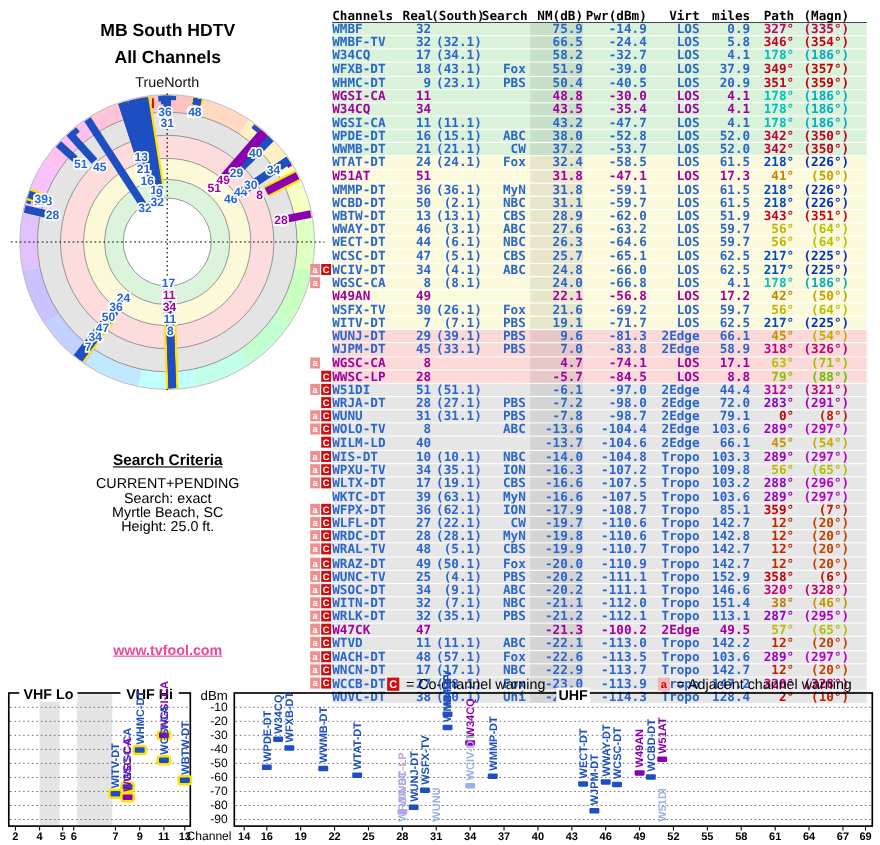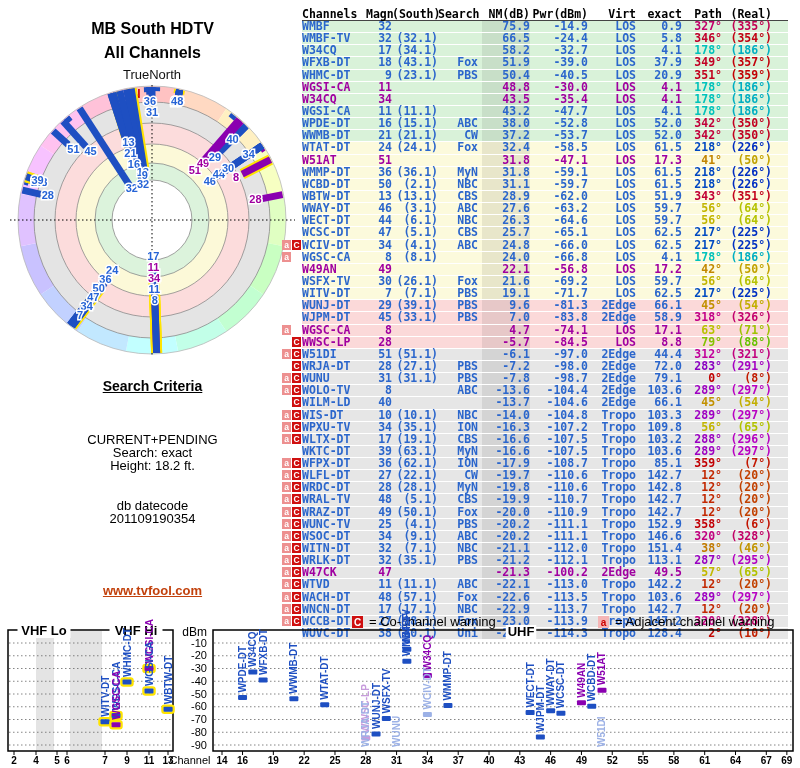--- a/index.html
+++ b/index.html
@@ -207,7 +207,7 @@
   <a id="tvfool-link">www.tvfool.com</a>
 
   <div id="tablewrap">
-      <div class="hr2"><span class="td c0">Channels</span><span class="td c1">Magn</span><span class="td c2">(South)</span><span class="td c3">Search</span><span class="td c4">NM(dB)</span><span class="td c5">Pwr(dBm)</span><span class="td c6">Virt</span><span class="td c7">exact</span><span class="td c8">Path</span><span class="td c9">(Real)</span></div>
+      <div class="hr2"><span class="td c0">Channels</span><span class="td c1">Real</span><span class="td c2">(South)</span><span class="td c3">Search</span><span class="td c4">NM(dB)</span><span class="td c5">Pwr(dBm)</span><span class="td c6">Virt</span><span class="td c7">exact</span><span class="td c8">Path</span><span class="td c9">(Real)</span></div>
       <div class="tr band-g"><span class="td c0 blue">WMBF</span><span class="td c1 blue">32</span><span class="td c2 blue"></span><span class="td c3 blue"></span><span class="td c4 nmcol blue">75.9</span><span class="td c5 blue">-14.9</span><span class="td c6 blue">LOS</span><span class="td c7 blue">0.9</span><span class="td c8" style="color: rgb(194, 0, 107);">327°</span><span class="td c9" style="color: rgb(194, 0, 81);">(335°)</span></div>
       <div class="tr band-g"><span class="td c0 blue">WMBF-TV</span><span class="td c1 blue">32</span><span class="td c2 blue">(32.1)</span><span class="td c3 blue"></span><span class="td c4 nmcol blue">66.5</span><span class="td c5 blue">-24.4</span><span class="td c6 blue">LOS</span><span class="td c7 blue">5.8</span><span class="td c8" style="color: rgb(194, 0, 45);">346°</span><span class="td c9" style="color: rgb(194, 0, 19);">(354°)</span></div>
       <div class="tr band-g"><span class="td c0 blue">W34CQ</span><span class="td c1 blue">17</span><span class="td c2 blue">(34.1)</span><span class="td c3 blue"></span><span class="td c4 nmcol blue">58.2</span><span class="td c5 blue">-32.7</span><span class="td c6 blue">LOS</span><span class="td c7 blue">4.1</span><span class="td c8" style="color: rgb(0, 194, 187);">178°</span><span class="td c9" style="color: rgb(0, 174, 194);">(186°)</span></div>

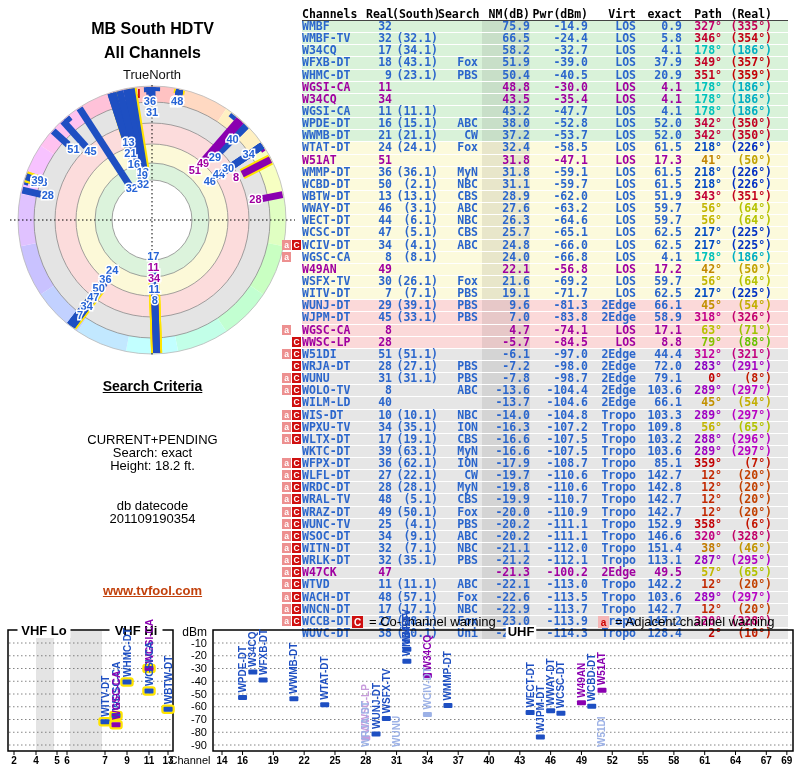--- a/index.html
+++ b/index.html
@@ -207,7 +207,7 @@
   <a id="tvfool-link">www.tvfool.com</a>
 
   <div id="tablewrap">
-      <div class="hr2"><span class="td c0">Channels</span><span class="td c1">Real</span><span class="td c2">(South)</span><span class="td c3">Search</span><span class="td c4">NM(dB)</span><span class="td c5">Pwr(dBm)</span><span class="td c6">Virt</span><span class="td c7">exact</span><span class="td c8">Path</span><span class="td c9">(Real)</span></div>
+      <div class="hr2"><span class="td c0">Channels</span><span class="td c1">Real</span><span class="td c2">(South)</span><span class="td c3">Search</span><span class="td c4">NM(dB)</span><span class="td c5">Pwr(dBm)</span><span class="td c6">Virt</span><span class="td c7">miles</span><span class="td c8">Path</span><span class="td c9">(Real)</span></div>
       <div class="tr band-g"><span class="td c0 blue">WMBF</span><span class="td c1 blue">32</span><span class="td c2 blue"></span><span class="td c3 blue"></span><span class="td c4 nmcol blue">75.9</span><span class="td c5 blue">-14.9</span><span class="td c6 blue">LOS</span><span class="td c7 blue">0.9</span><span class="td c8" style="color: rgb(194, 0, 107);">327°</span><span class="td c9" style="color: rgb(194, 0, 81);">(335°)</span></div>
       <div class="tr band-g"><span class="td c0 blue">WMBF-TV</span><span class="td c1 blue">32</span><span class="td c2 blue">(32.1)</span><span class="td c3 blue"></span><span class="td c4 nmcol blue">66.5</span><span class="td c5 blue">-24.4</span><span class="td c6 blue">LOS</span><span class="td c7 blue">5.8</span><span class="td c8" style="color: rgb(194, 0, 45);">346°</span><span class="td c9" style="color: rgb(194, 0, 19);">(354°)</span></div>
       <div class="tr band-g"><span class="td c0 blue">W34CQ</span><span class="td c1 blue">17</span><span class="td c2 blue">(34.1)</span><span class="td c3 blue"></span><span class="td c4 nmcol blue">58.2</span><span class="td c5 blue">-32.7</span><span class="td c6 blue">LOS</span><span class="td c7 blue">4.1</span><span class="td c8" style="color: rgb(0, 194, 187);">178°</span><span class="td c9" style="color: rgb(0, 174, 194);">(186°)</span></div>

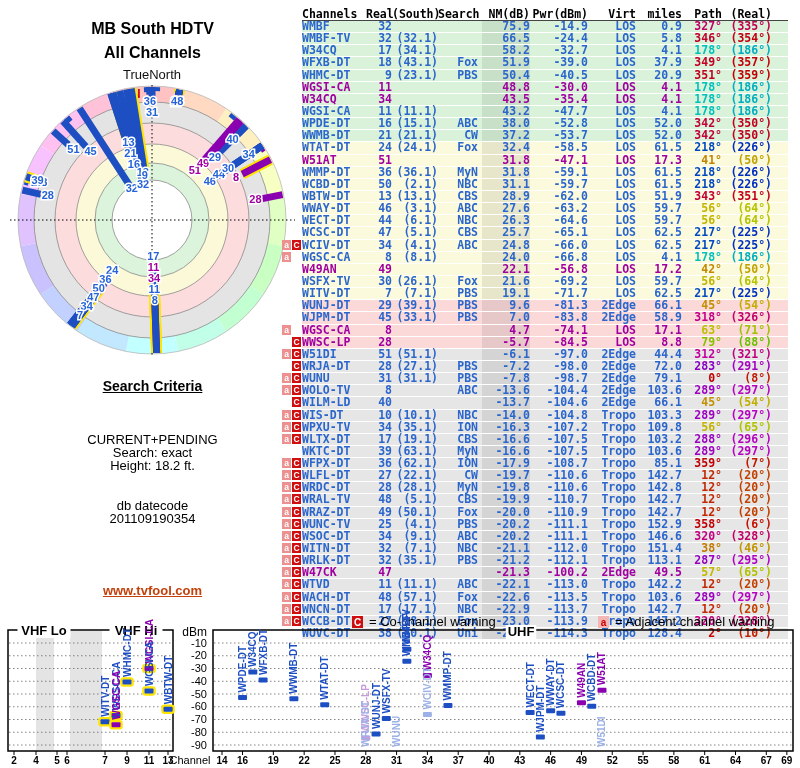--- a/index.html
+++ b/index.html
@@ -207,7 +207,7 @@
   <a id="tvfool-link">www.tvfool.com</a>
 
   <div id="tablewrap">
-      <div class="hr2"><span class="td c0">Channels</span><span class="td c1">Real</span><span class="td c2">(South)</span><span class="td c3">Search</span><span class="td c4">NM(dB)</span><span class="td c5">Pwr(dBm)</span><span class="td c6">Virt</span><span class="td c7">miles</span><span class="td c8">Path</span><span class="td c9">(Real)</span></div>
+      <div class="hr2"><span class="td c0">Channels</span><span class="td c1">Real</span><span class="td c2">(South)</span><span class="td c3">Search</span><span class="td c4">NM(dB)</span><span class="td c5">Pwr(dBm)</span><span class="td c6">Virt</span><span class="td c7">miles</span><span class="td c8">Path</span><span class="td c9">(Magn)</span></div>
       <div class="tr band-g"><span class="td c0 blue">WMBF</span><span class="td c1 blue">32</span><span class="td c2 blue"></span><span class="td c3 blue"></span><span class="td c4 nmcol blue">75.9</span><span class="td c5 blue">-14.9</span><span class="td c6 blue">LOS</span><span class="td c7 blue">0.9</span><span class="td c8" style="color: rgb(194, 0, 107);">327°</span><span class="td c9" style="color: rgb(194, 0, 81);">(335°)</span></div>
       <div class="tr band-g"><span class="td c0 blue">WMBF-TV</span><span class="td c1 blue">32</span><span class="td c2 blue">(32.1)</span><span class="td c3 blue"></span><span class="td c4 nmcol blue">66.5</span><span class="td c5 blue">-24.4</span><span class="td c6 blue">LOS</span><span class="td c7 blue">5.8</span><span class="td c8" style="color: rgb(194, 0, 45);">346°</span><span class="td c9" style="color: rgb(194, 0, 19);">(354°)</span></div>
       <div class="tr band-g"><span class="td c0 blue">W34CQ</span><span class="td c1 blue">17</span><span class="td c2 blue">(34.1)</span><span class="td c3 blue"></span><span class="td c4 nmcol blue">58.2</span><span class="td c5 blue">-32.7</span><span class="td c6 blue">LOS</span><span class="td c7 blue">4.1</span><span class="td c8" style="color: rgb(0, 194, 187);">178°</span><span class="td c9" style="color: rgb(0, 174, 194);">(186°)</span></div>

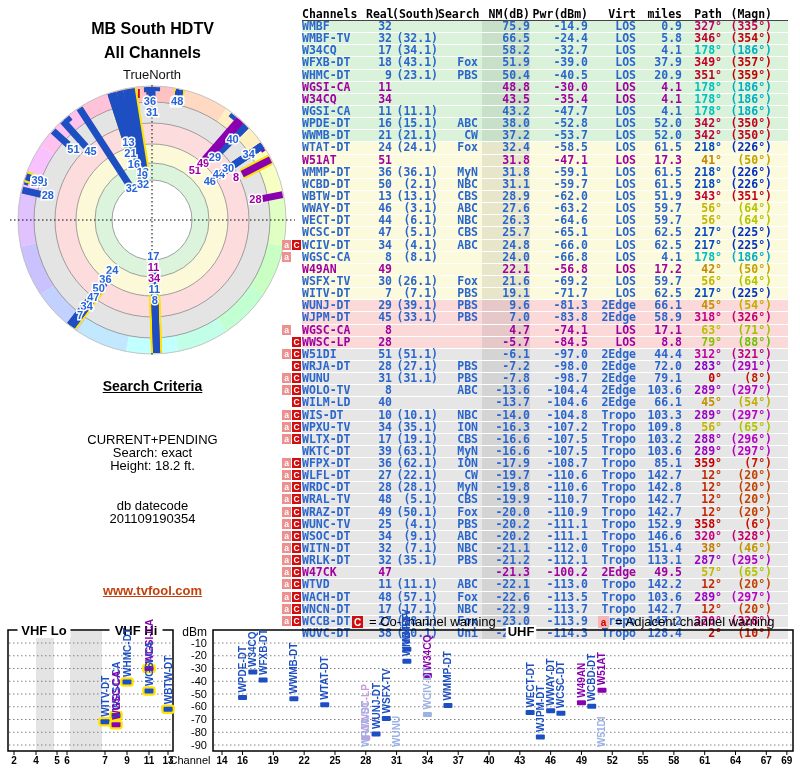--- a/index.html
+++ b/index.html
@@ -12,7 +12,7 @@
           font-size:16px;color:#000;}
   #title1{top:20px;} #title2{top:44px;}
   .crit{position:absolute;left:25px;width:255px;text-align:center;color:#000;font-size:13px;}
-  #crit-head{top:378px;font-weight:bold;font-size:14px;text-decoration:underline;}
+  #crit-head{top:410px;font-weight:bold;font-size:14px;text-decoration:underline;}
   .crit-line{height:13px;line-height:13px;}
   #crit-lines{top:413px;margin-top:20px;} #crit-db{top:499px;}
   #tvfool-link{position:absolute;left:25px;top:583px;width:255px;text-align:center;

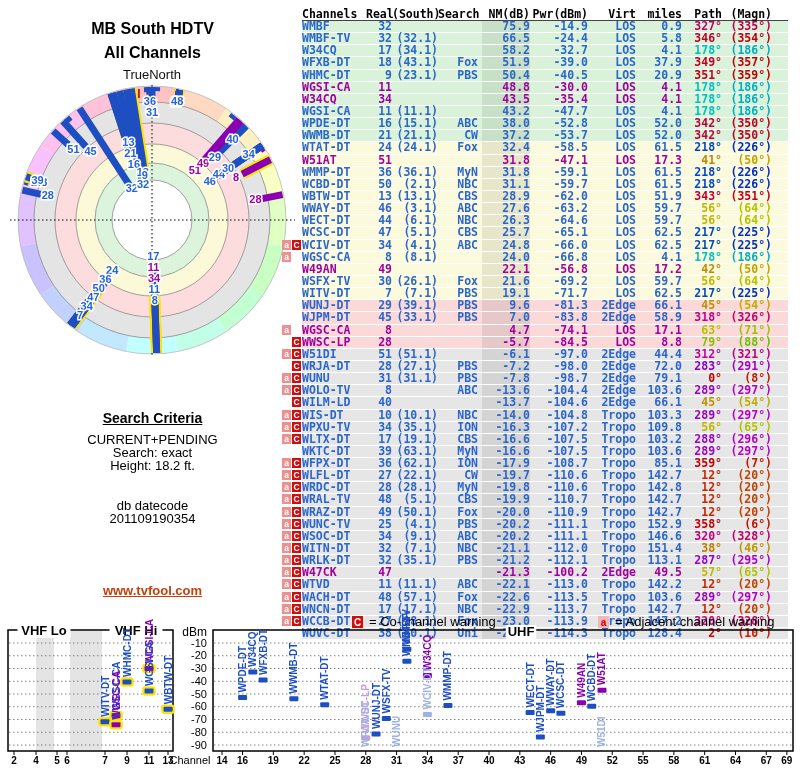--- a/index.html
+++ b/index.html
@@ -197,6 +197,7 @@
   <div class="crit" id="crit-lines">
       <div class="crit-line">CURRENT+PENDING</div>
       <div class="crit-line">Search: exact</div>
+      <div class="crit-line">Myrtle Beach, SC</div>
       <div class="crit-line">Height: 18.2 ft.</div>
     </div>
   <div class="crit" id="crit-db">

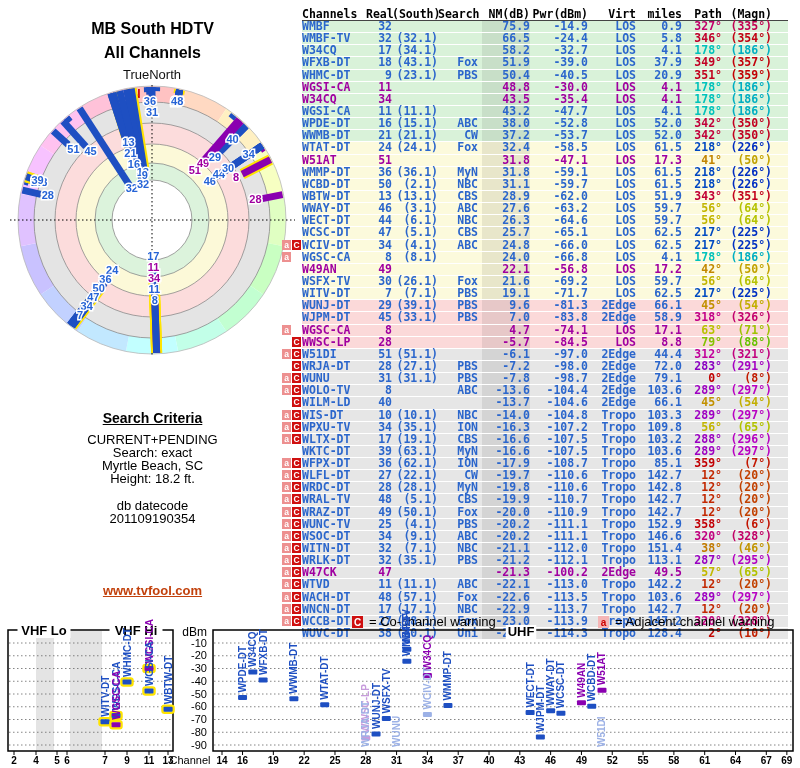--- a/index.html
+++ b/index.html
@@ -198,7 +198,7 @@
       <div class="crit-line">CURRENT+PENDING</div>
       <div class="crit-line">Search: exact</div>
       <div class="crit-line">Myrtle Beach, SC</div>
-      <div class="crit-line">Height: 18.2 ft.</div>
+      <div class="crit-line">Height: 25.0 ft.</div>
     </div>
   <div class="crit" id="crit-db">
       <div class="crit-line">db datecode</div>

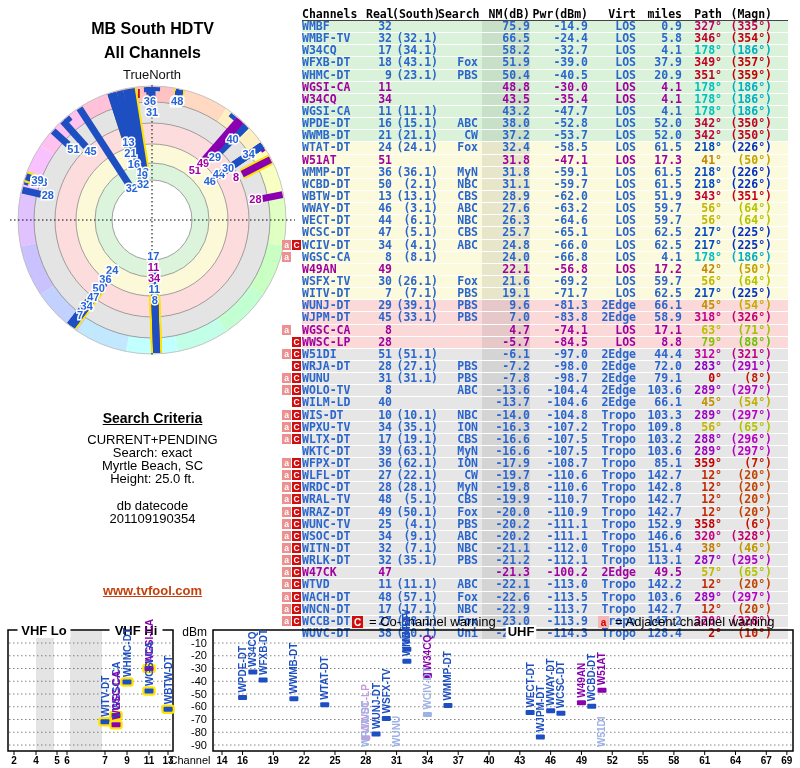--- a/index.html
+++ b/index.html
@@ -199,10 +199,6 @@
       <div class="crit-line">Search: exact</div>
       <div class="crit-line">Myrtle Beach, SC</div>
       <div class="crit-line">Height: 25.0 ft.</div>
-    </div>
-  <div class="crit" id="crit-db">
-      <div class="crit-line">db datecode</div>
-      <div class="crit-line">201109190354</div>
     </div>
 
   <a id="tvfool-link">www.tvfool.com</a>

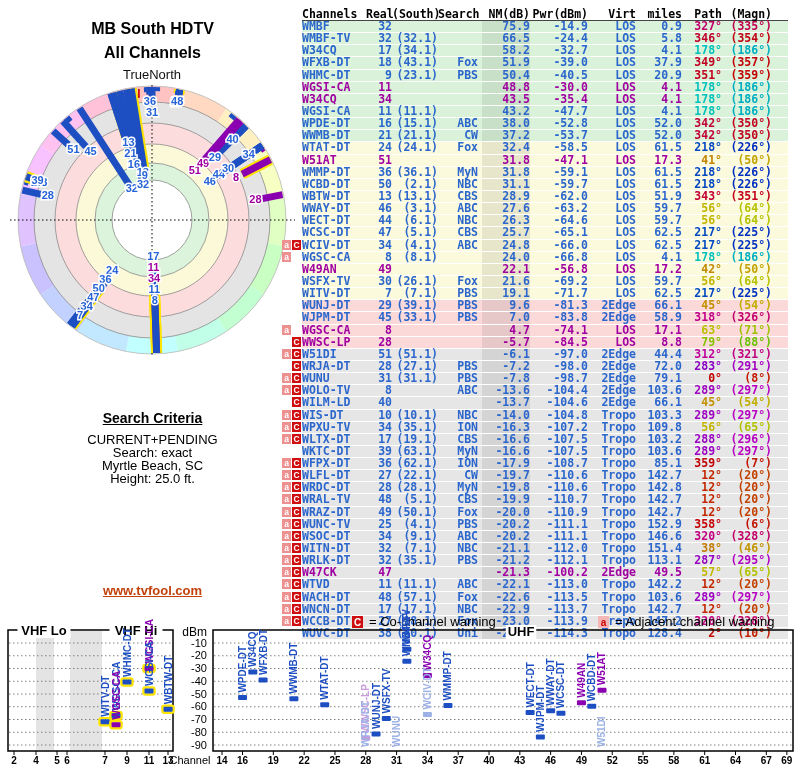--- a/index.html
+++ b/index.html
@@ -16,7 +16,7 @@
   .crit-line{height:13px;line-height:13px;}
   #crit-lines{top:413px;margin-top:20px;} #crit-db{top:499px;}
   #tvfool-link{position:absolute;left:25px;top:583px;width:255px;text-align:center;
-      font-size:13px;font-weight:bold;color:#c2410c;text-decoration:underline;cursor:pointer;}
+      font-size:13px;font-weight:bold;color:#ec4899;text-decoration:underline;cursor:pointer;}
   
   #tablewrap{position:absolute;left:302px;top:8px;width:486px;
      font-family:"DejaVu Sans Mono","Liberation Mono",monospace;

